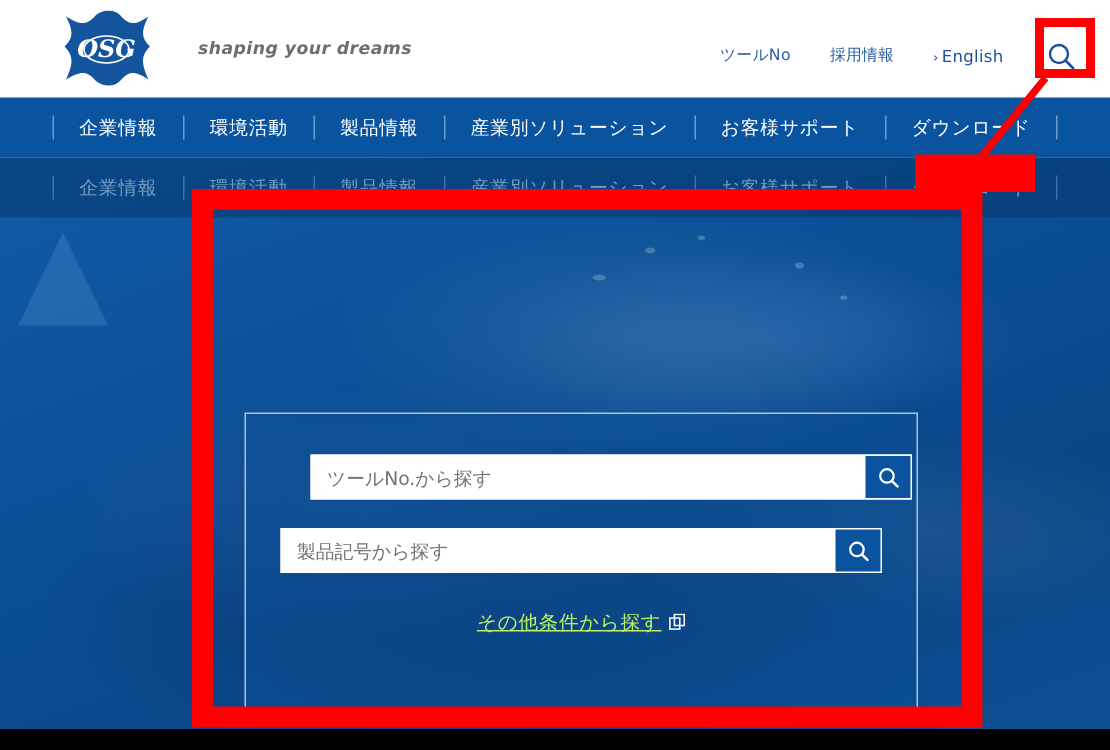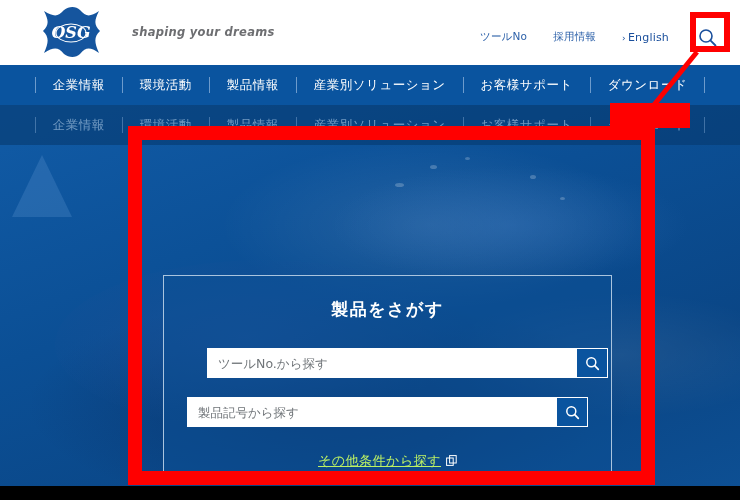--- a/index.html
+++ b/index.html
@@ -249,7 +249,6 @@
     </div>
 
     <div class="prod-box">
-      <div class="prod-title">製品をさがす</div>
 
       <div class="field-row r1">
         <input class="field-input" type="text" placeholder="ツールNo.から探す" style="">

